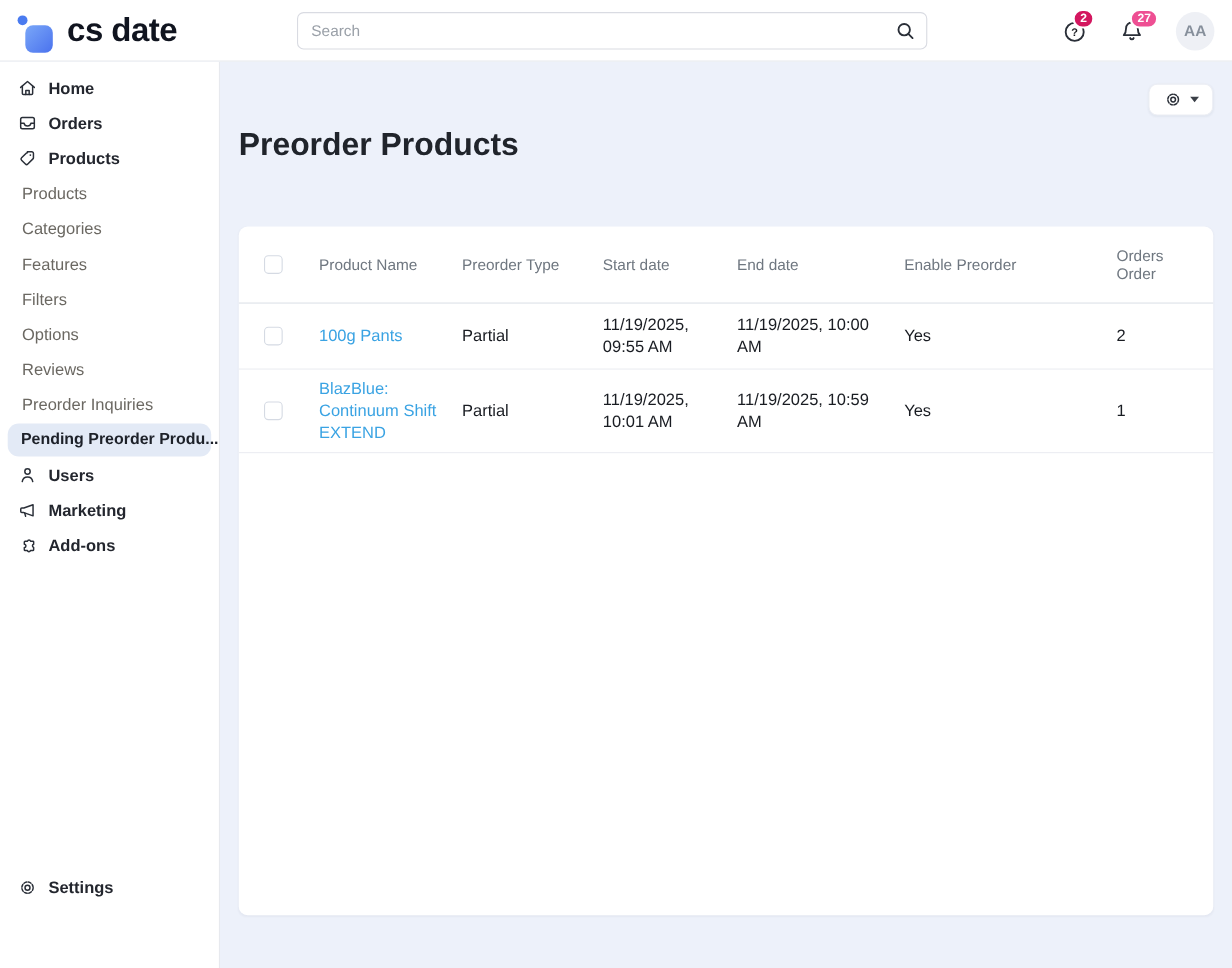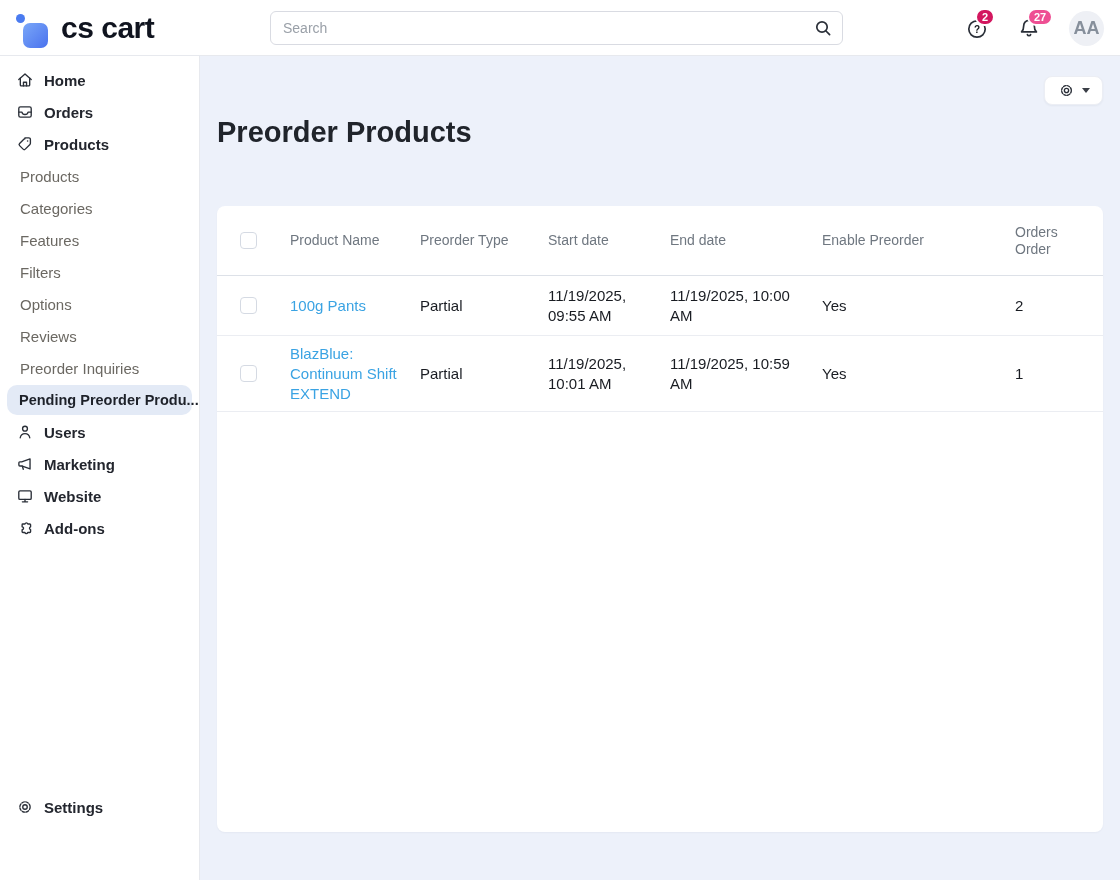--- a/index.html
+++ b/index.html
@@ -91,7 +91,7 @@
         <span class="logo-dot"></span>
         <span class="logo-square"></span>
       </span>
-      <span class="logo-text">cs cart</span>
+      <span class="logo-text">cs date</span>
     </div>
 
     <div class="search-wrap">

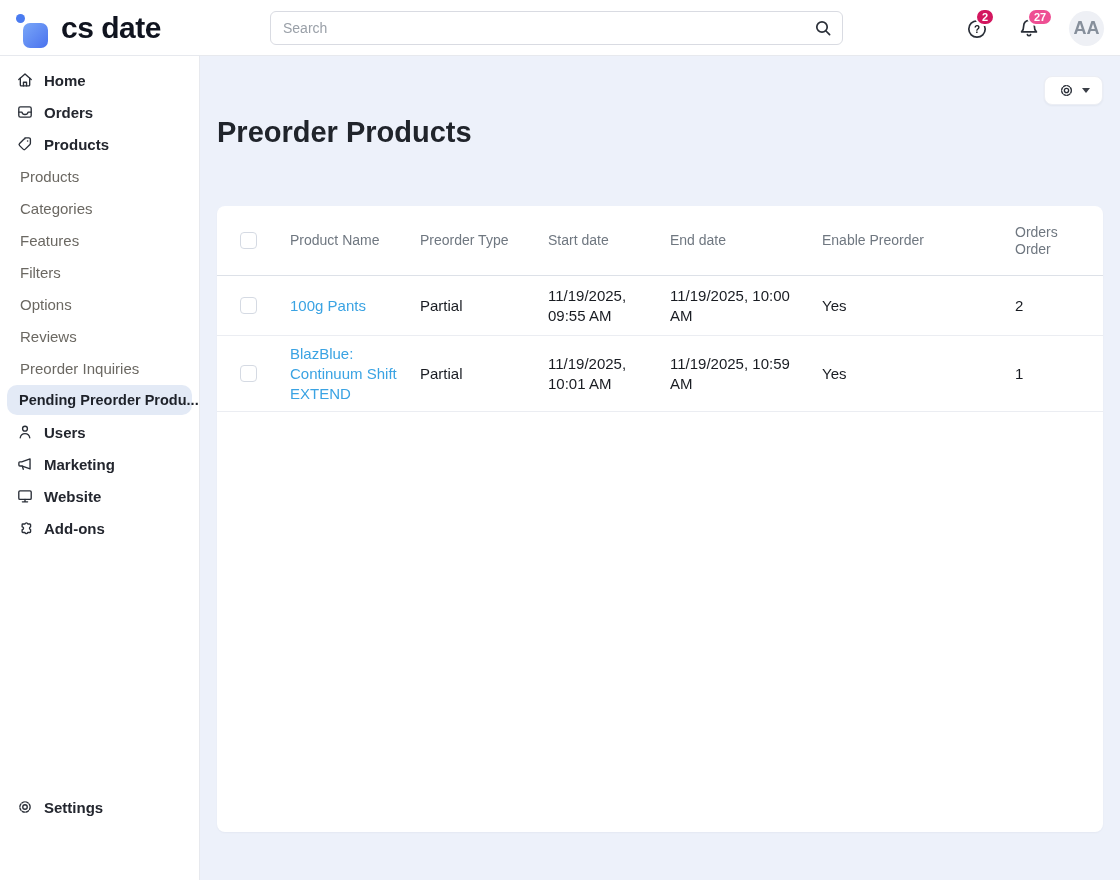--- a/index.html
+++ b/index.html
@@ -34,7 +34,7 @@
     font-weight:bold; display:flex; align-items:center; justify-content:center; }
   .badge.pink { background:#ee4f93; }
   .avatar { width:35px; height:35px; border-radius:50%; background:#eef0f5; color:#868f9b;
-    font-size:18px; font-weight:bold; display:flex; align-items:center; justify-content:center;
+    font-size:14px; font-weight:bold; display:flex; align-items:center; justify-content:center;
     cursor:pointer; }
 
   

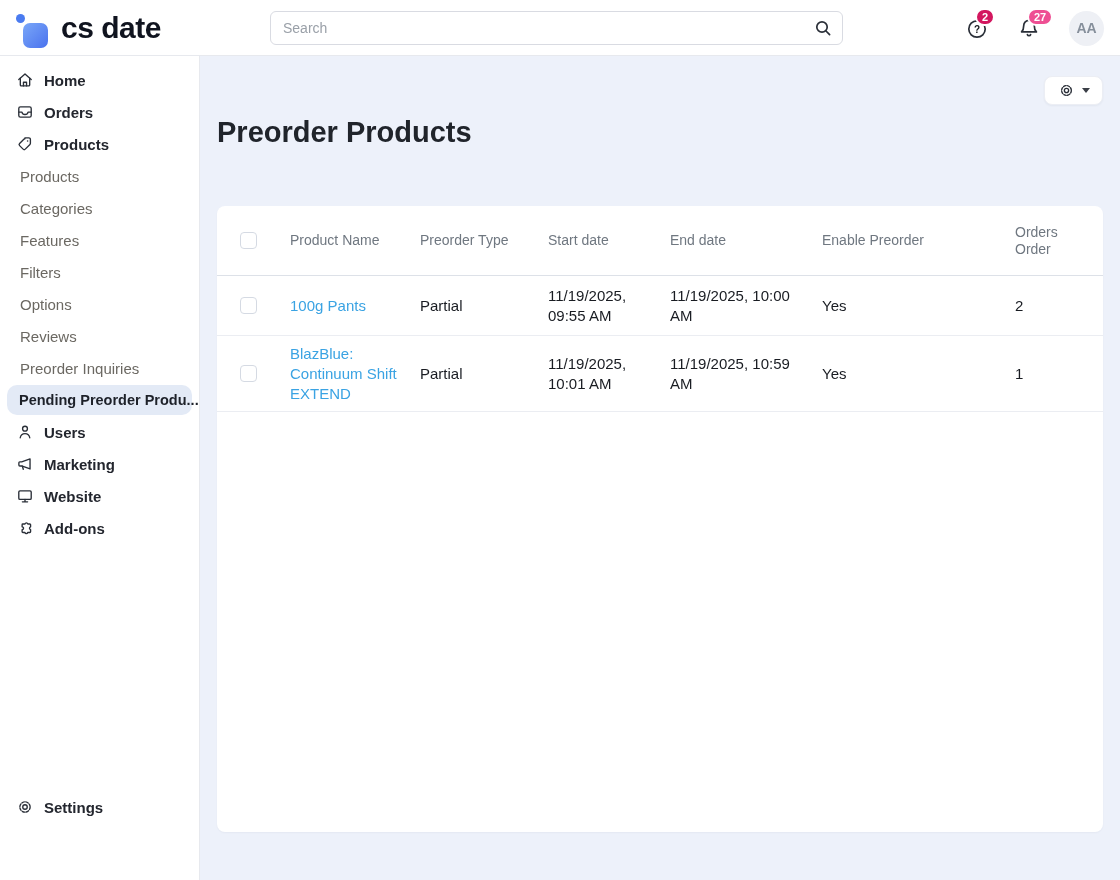--- a/index.html
+++ b/index.html
@@ -202,15 +202,6 @@
       <span class="nav-label">Marketing</span>
     </div>
 
-    <div class="nav-item top">
-      <span class="nav-icon">
-        <svg class="stroke" width="18" height="18" viewBox="0 0 20 20">
-          <rect x="3.1" y="4.3" width="13.8" height="9.4" rx="1.3"></rect>
-          <path d="M10 13.7v2.5M7.1 16.5h5.8"></path>
-        </svg>
-      </span>
-      <span class="nav-label">Website</span>
-    </div>
 
     <div class="nav-item top">
       <span class="nav-icon">

